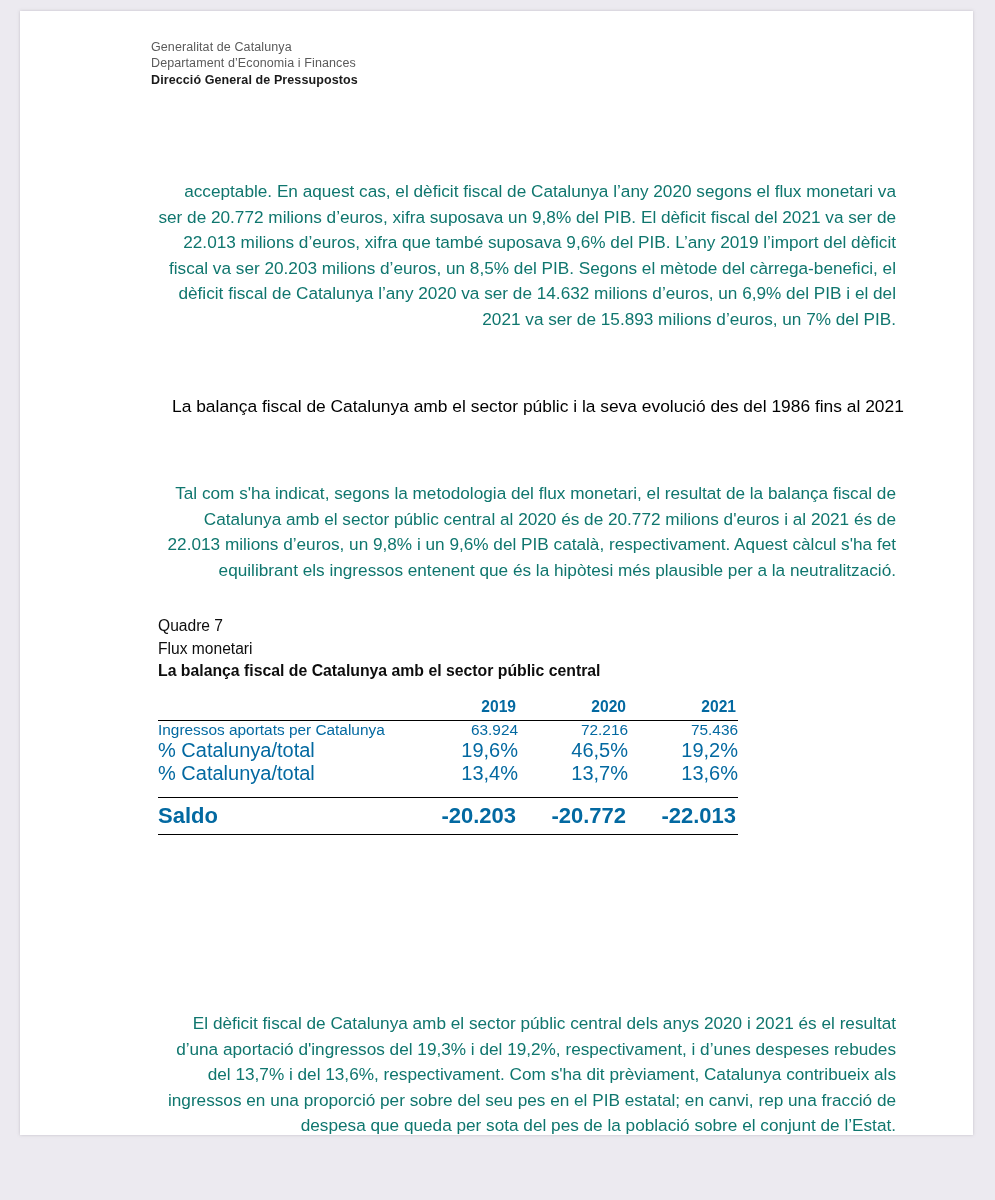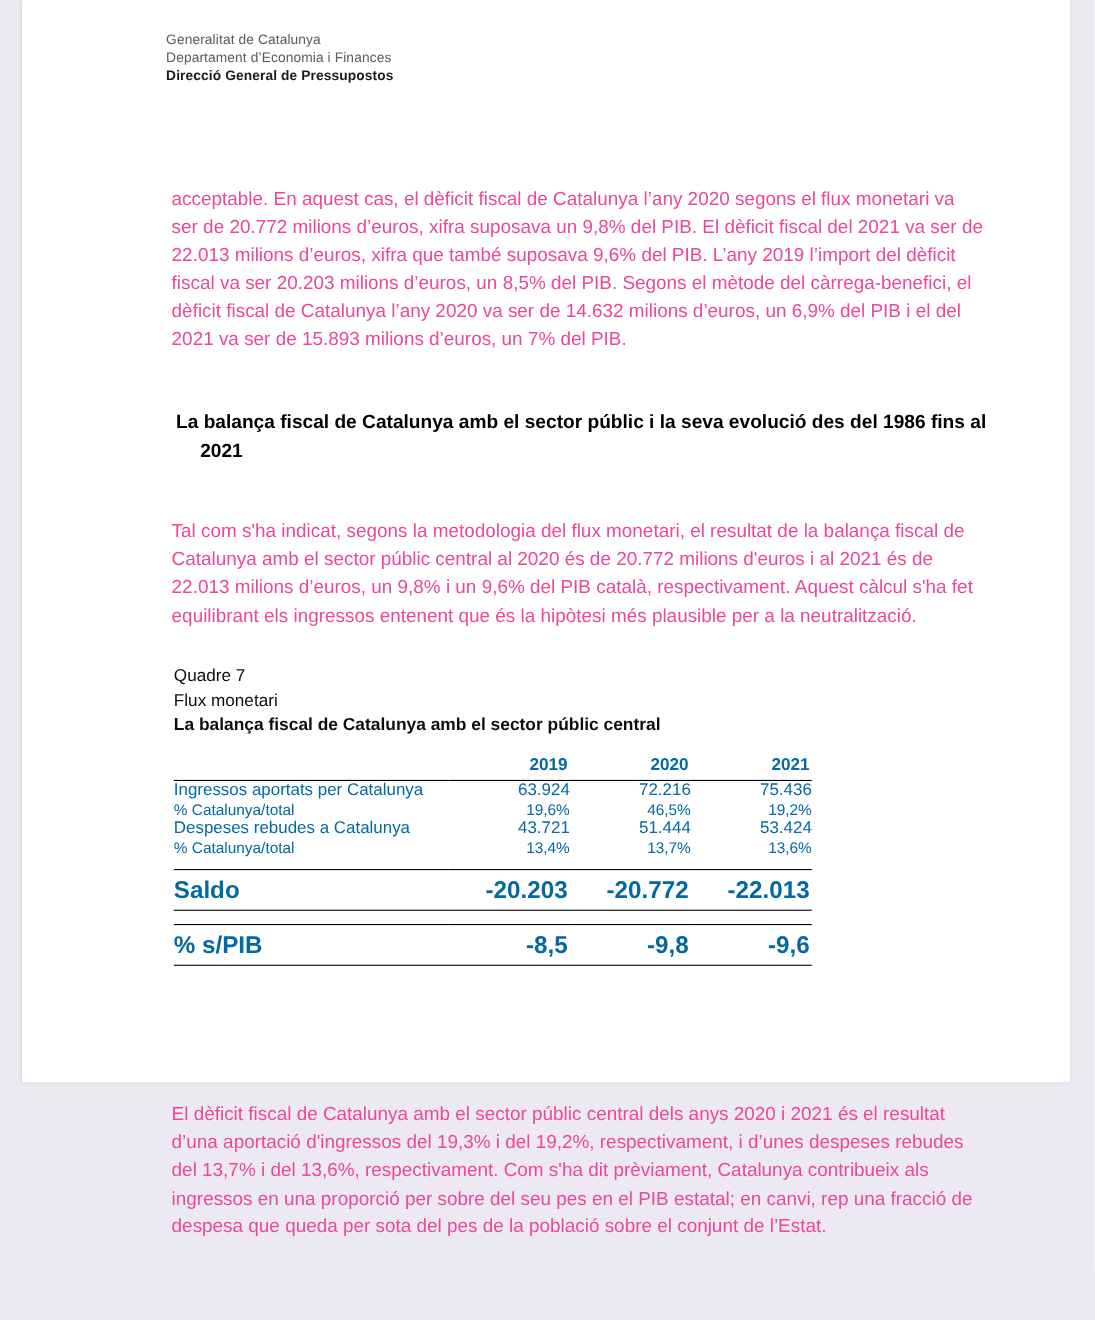--- a/index.html
+++ b/index.html
@@ -16,9 +16,9 @@
   .page {
     position: absolute;
     left: 20px;
-    top: 0;
+    top: 11px;
     width: 953px;
-    height: 984px;
+    height: 1124px;
     background: #ffffff;
     box-shadow: 0 0 3px rgba(120,118,130,0.35);
   }

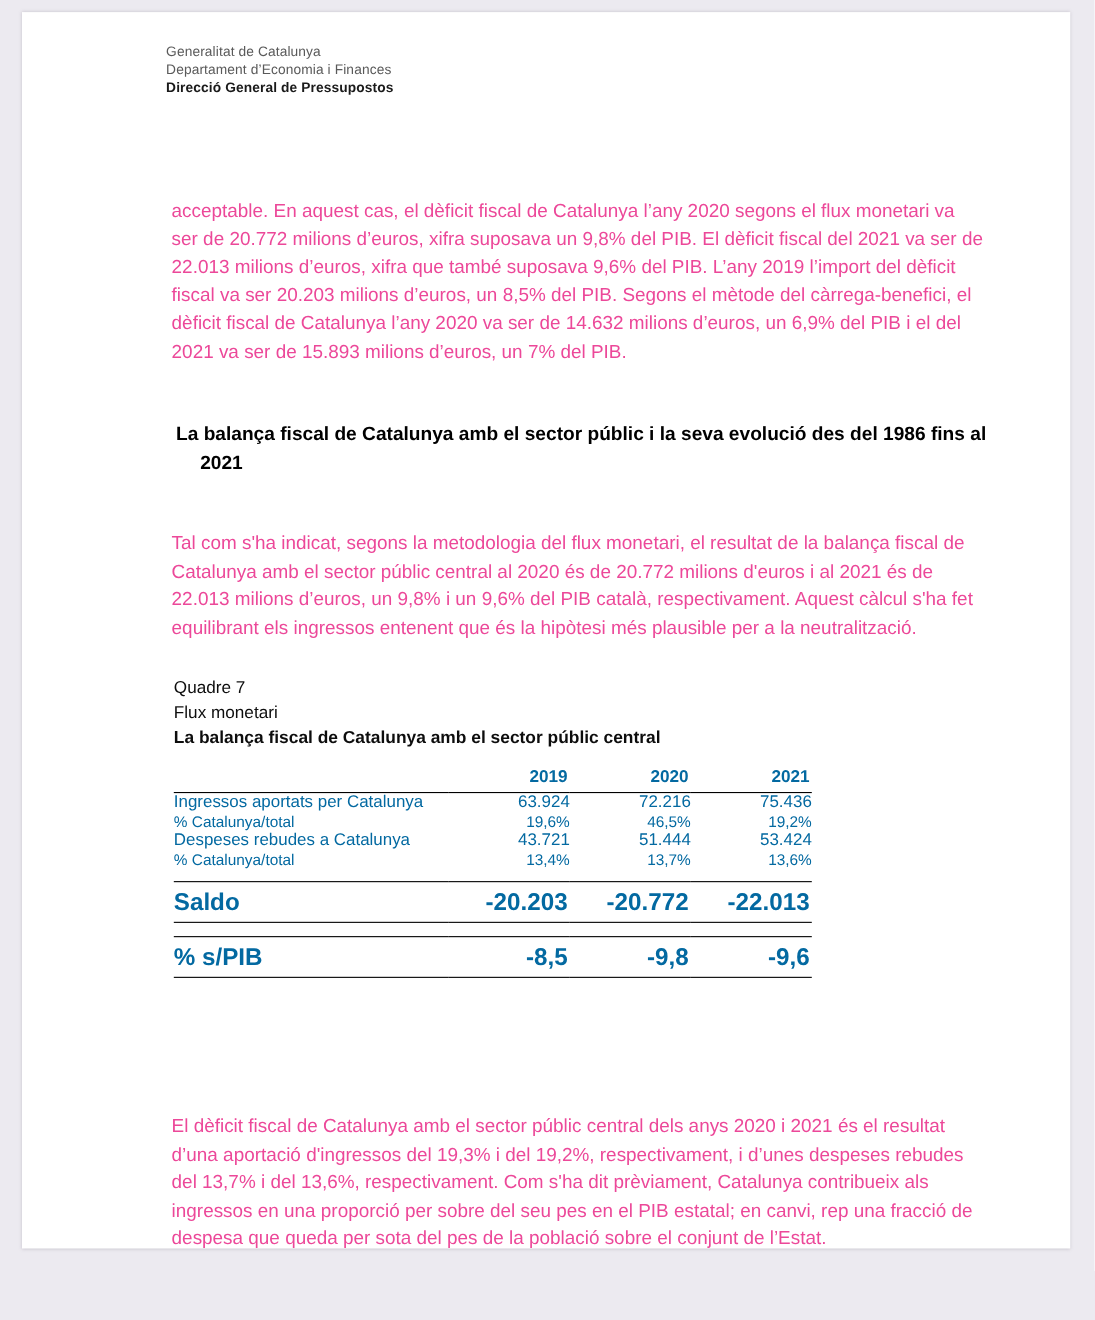--- a/index.html
+++ b/index.html
@@ -50,8 +50,8 @@
     margin: 0;
     font-size: 17.2px;
     line-height: 25.6px;
-    color: #ec4899;
-    text-align: left;
+    color: #0f766e;
+    text-align: right;
   }
   .para-1 { position: absolute; top: 168px; left: 0; width: 740px; }
   .para-2 { position: absolute; top: 470px; left: 0; width: 740px; }

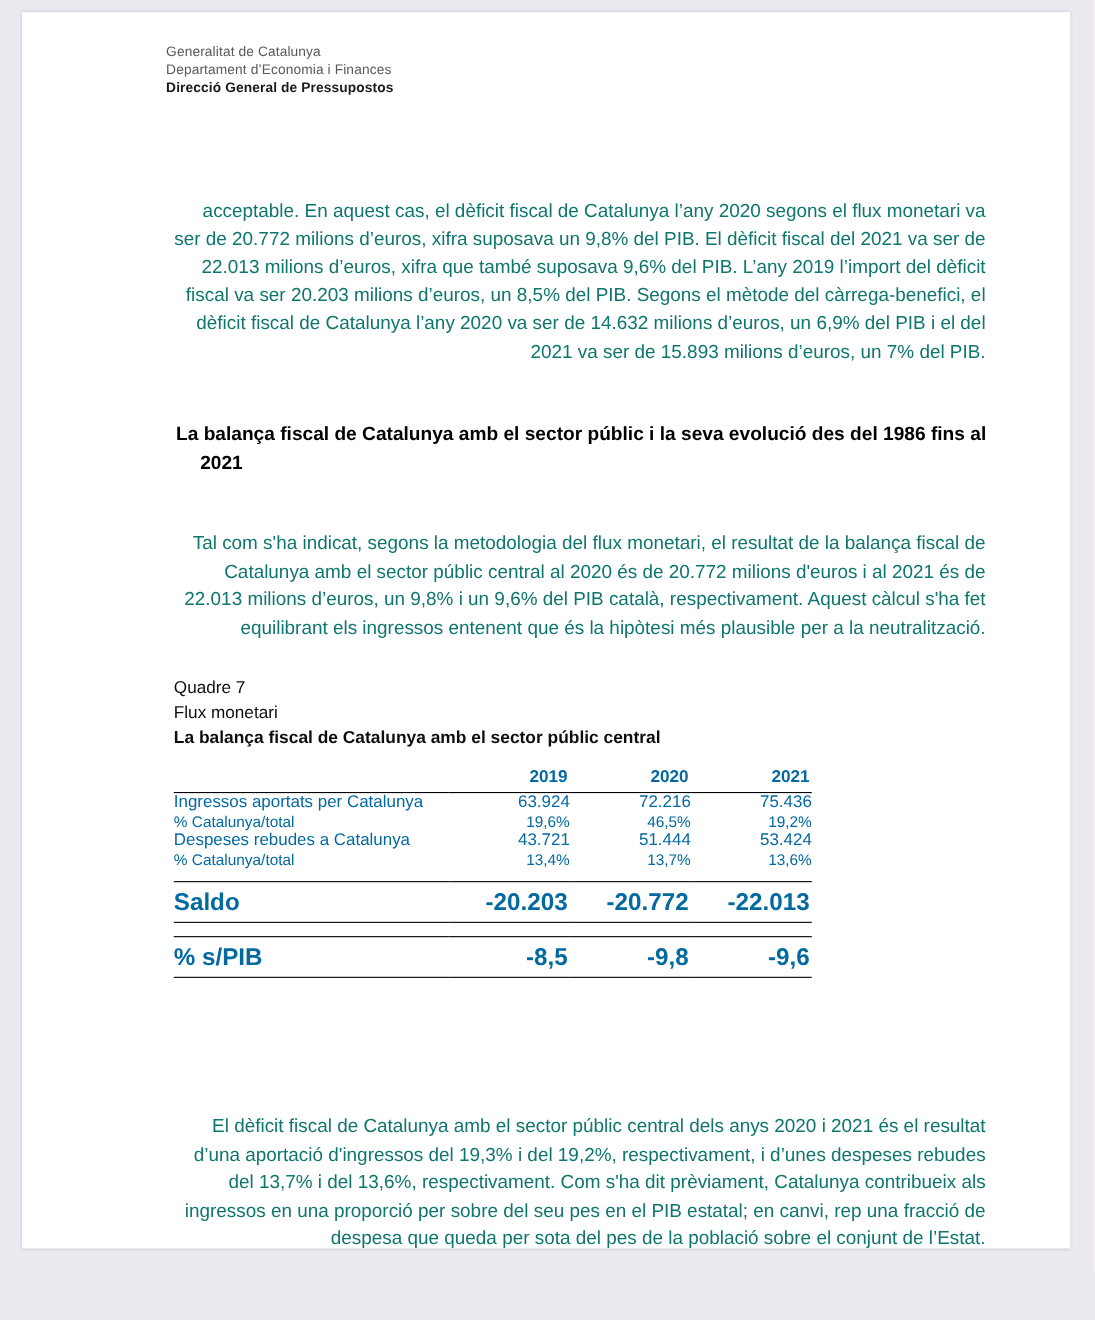--- a/index.html
+++ b/index.html
@@ -62,9 +62,9 @@
     top: 366px;
     left: 0;
     width: 730px;
-    margin: 4px;
+    margin: 16px;
     font-size: 17.4px;
-    font-weight: bold;
+    font-weight: normal;
     line-height: 26px;
     color: #000;
     text-indent: 0;

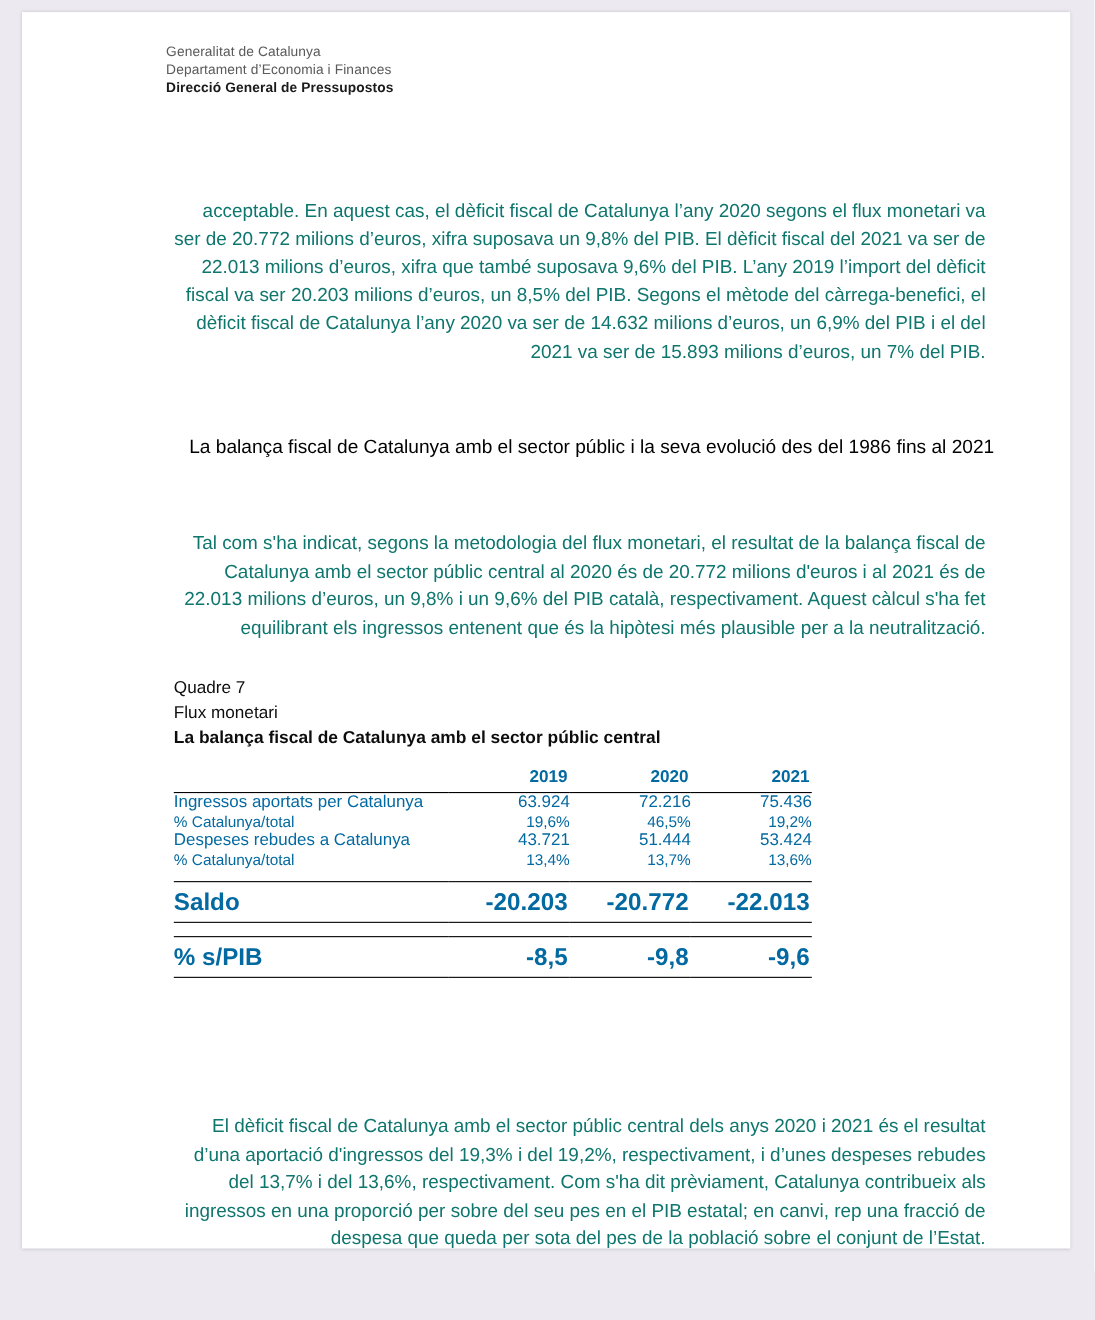--- a/index.html
+++ b/index.html
@@ -136,7 +136,7 @@
     margin-top: 41px;
   }
   tr.pct td.lbl, tr.pct td.val {
-    font-size: 14.0px;
+    font-size: 20px;
   }
 
   tr.total td {

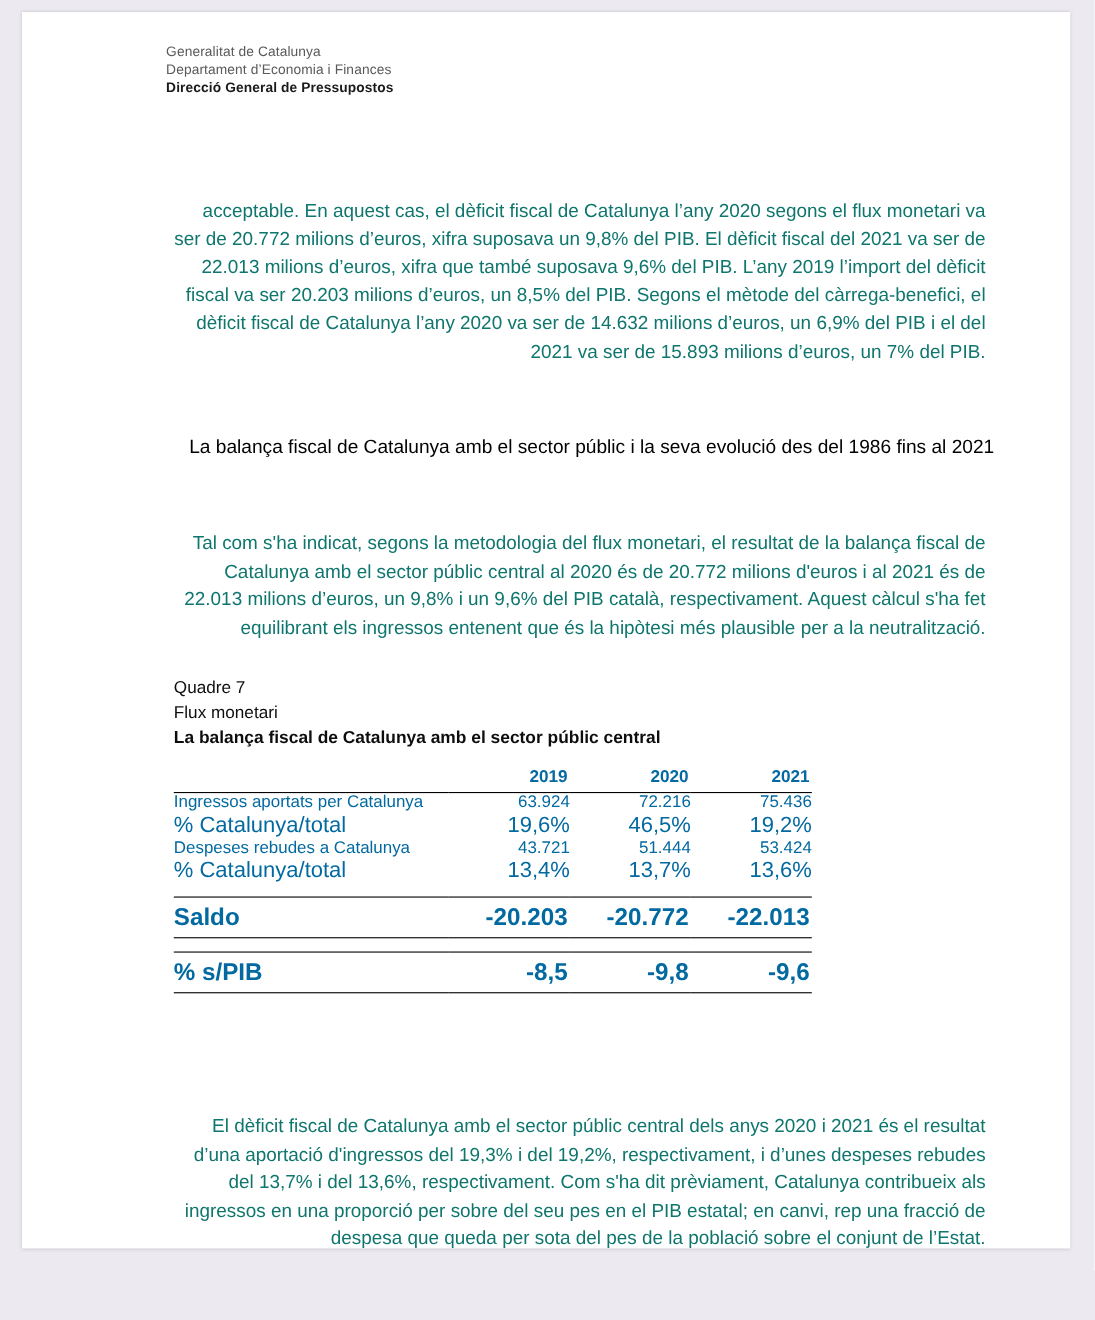--- a/index.html
+++ b/index.html
@@ -206,12 +206,6 @@
             <td class="val">46,5%</td>
             <td class="val">19,2%</td>
           </tr>
-          <tr>
-            <td class="lbl">Despeses rebudes a Catalunya</td>
-            <td class="val">43.721</td>
-            <td class="val">51.444</td>
-            <td class="val">53.424</td>
-          </tr>
           <tr class="pct">
             <td class="lbl">% Catalunya/total</td>
             <td class="val">13,4%</td>

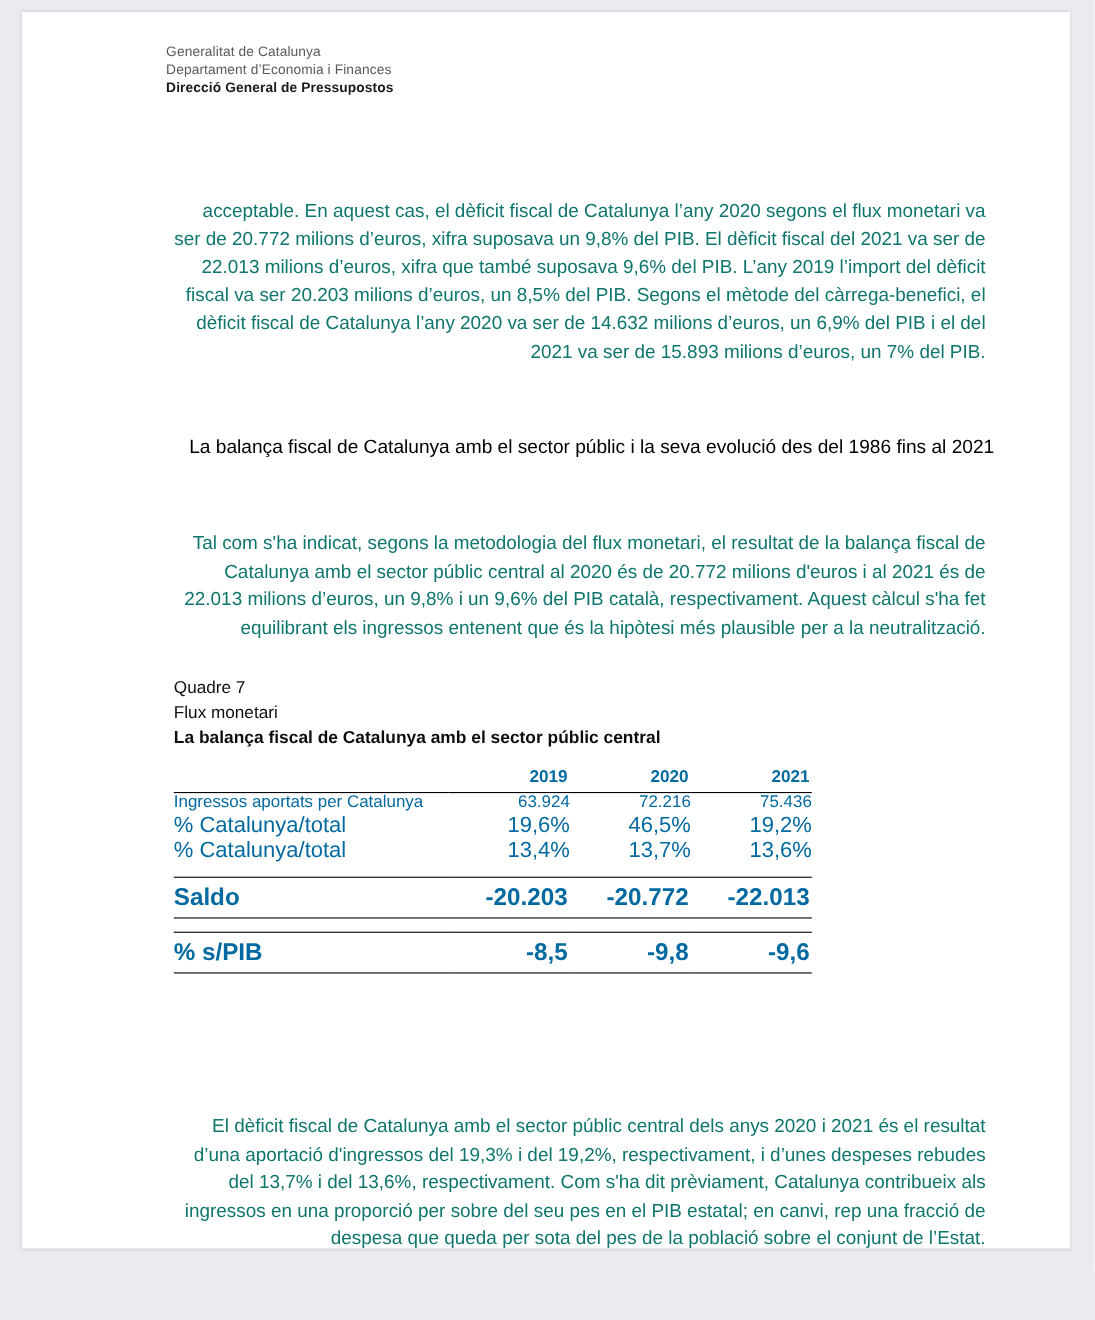--- a/index.html
+++ b/index.html
@@ -230,12 +230,6 @@
             <td></td>
             <td></td>
           </tr>
-          <tr class="total">
-            <td class="lbl">% s/PIB</td>
-            <td class="val">-8,5</td>
-            <td class="val">-9,8</td>
-            <td class="val">-9,6</td>
-          </tr>
         </tbody>
       </table>
     </div>

